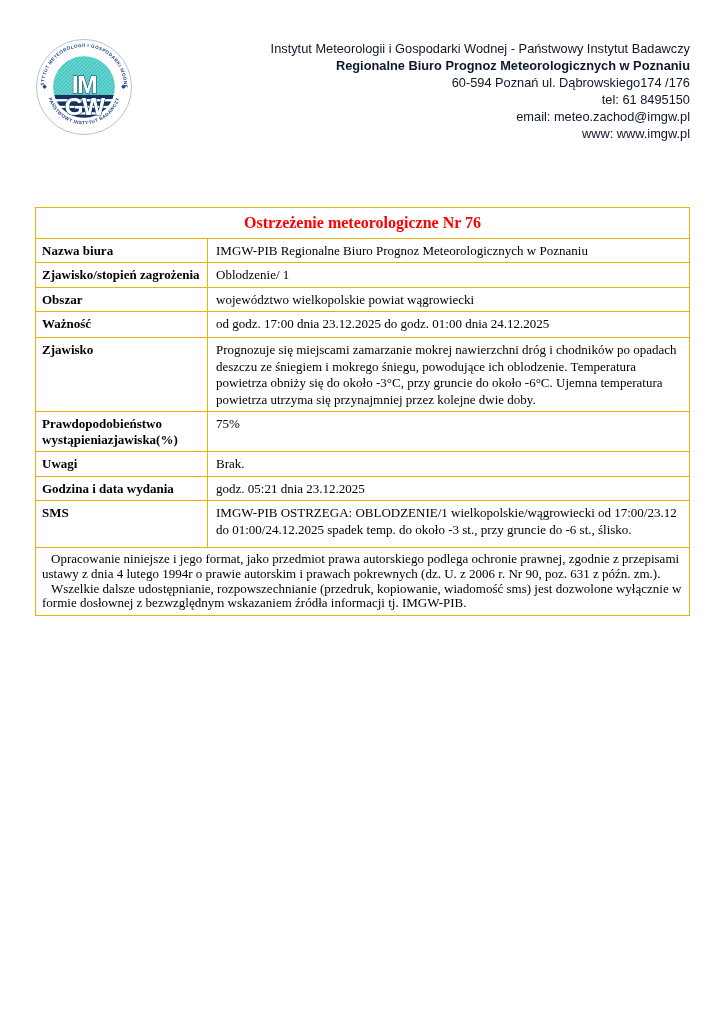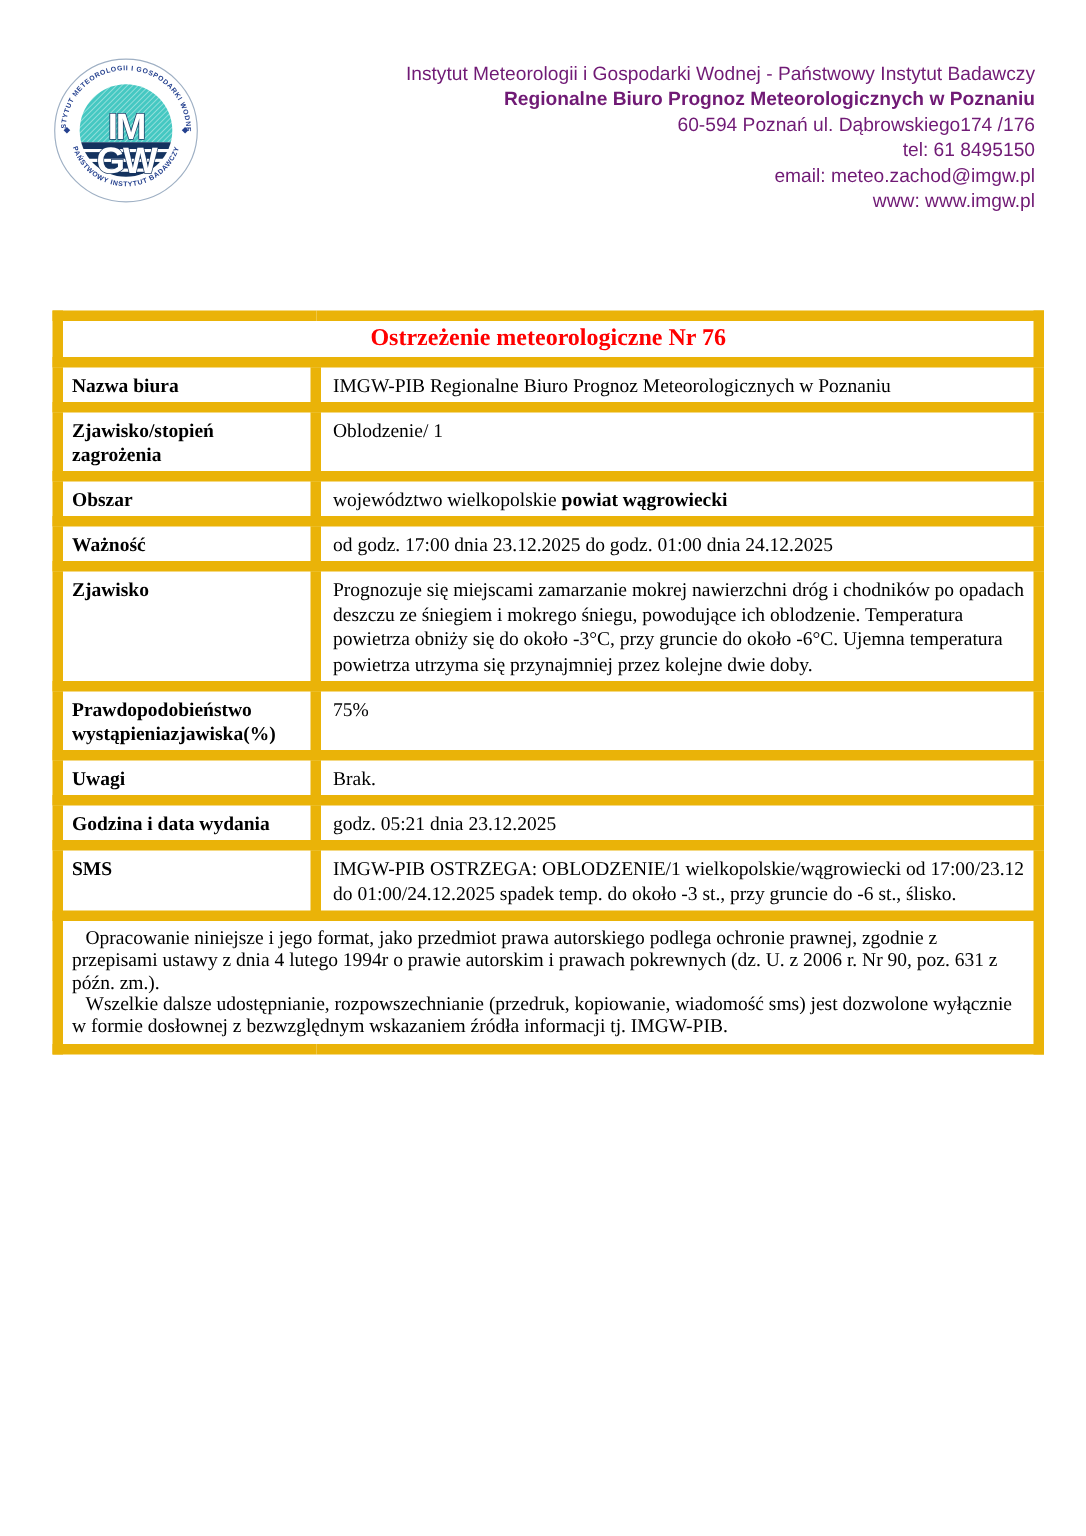--- a/index.html
+++ b/index.html
@@ -25,7 +25,7 @@
     font-family: "Liberation Sans", sans-serif;
     font-size: 12.8px;
     line-height: 17px;
-    color: #701a75;
+    color: #0f172a;
   }
   .header-contact .hl-bold { font-weight: bold; }
 

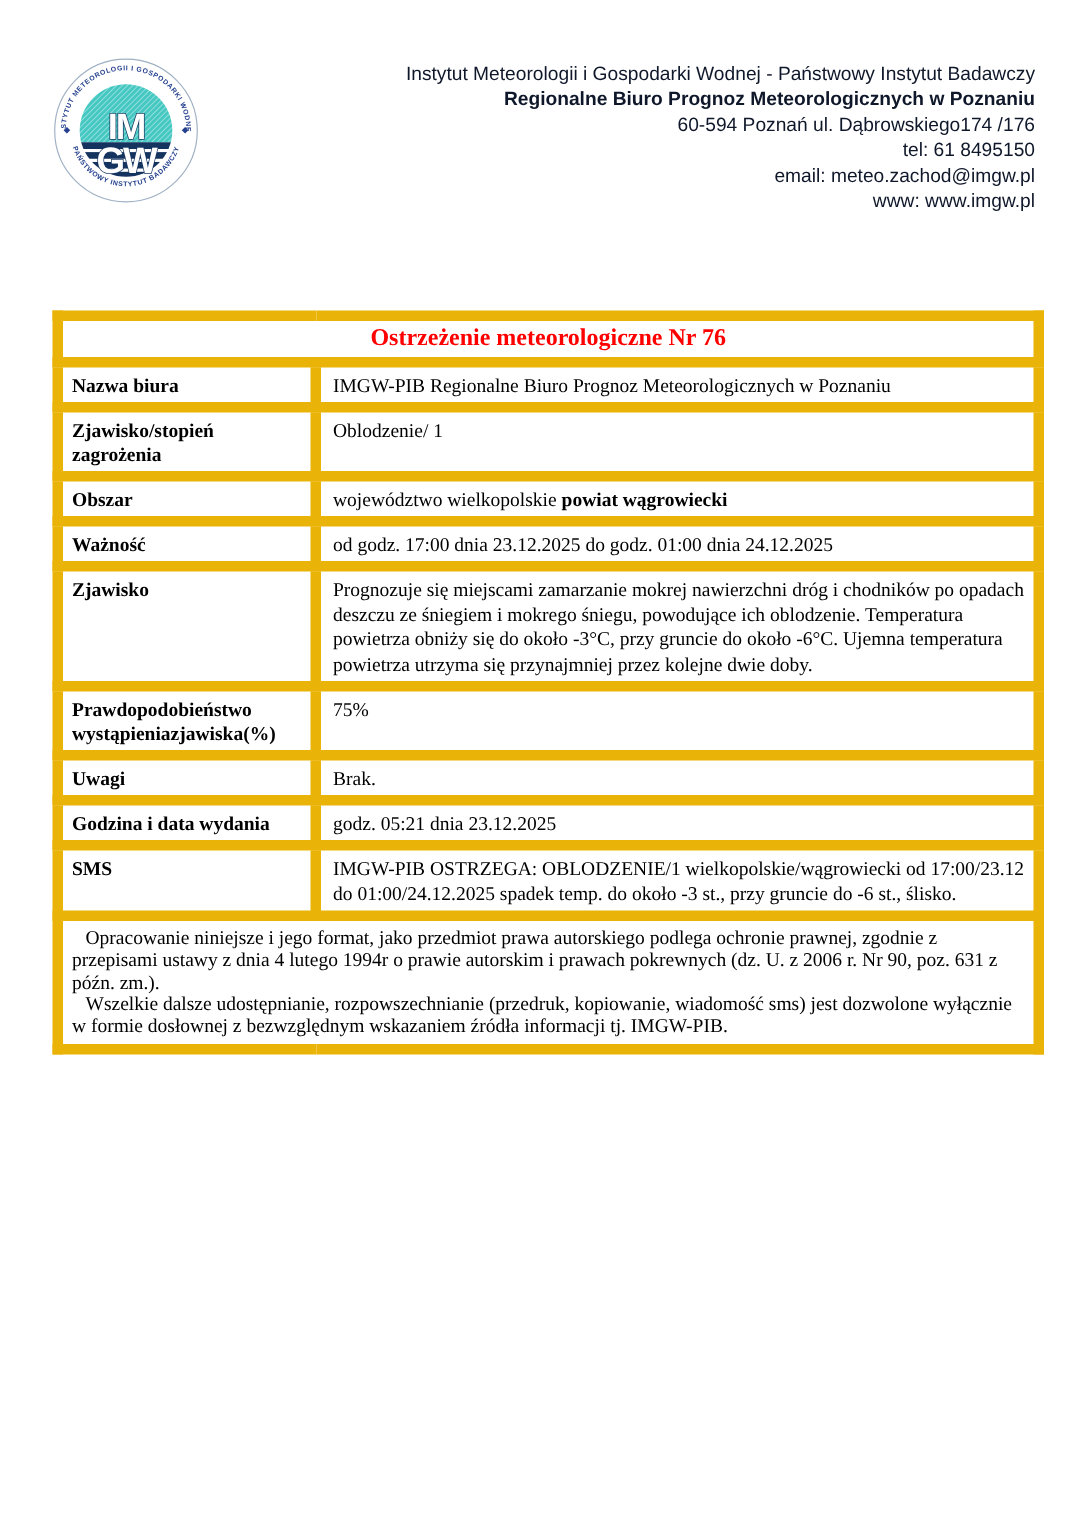--- a/index.html
+++ b/index.html
@@ -48,7 +48,7 @@
     font-size: 13px;
   }
   .warning-table td {
-    border: 7px solid #eab308;
+    border: 1px solid #eab308;
     vertical-align: top;
     padding: 4px 6px 3px 6px;
   }

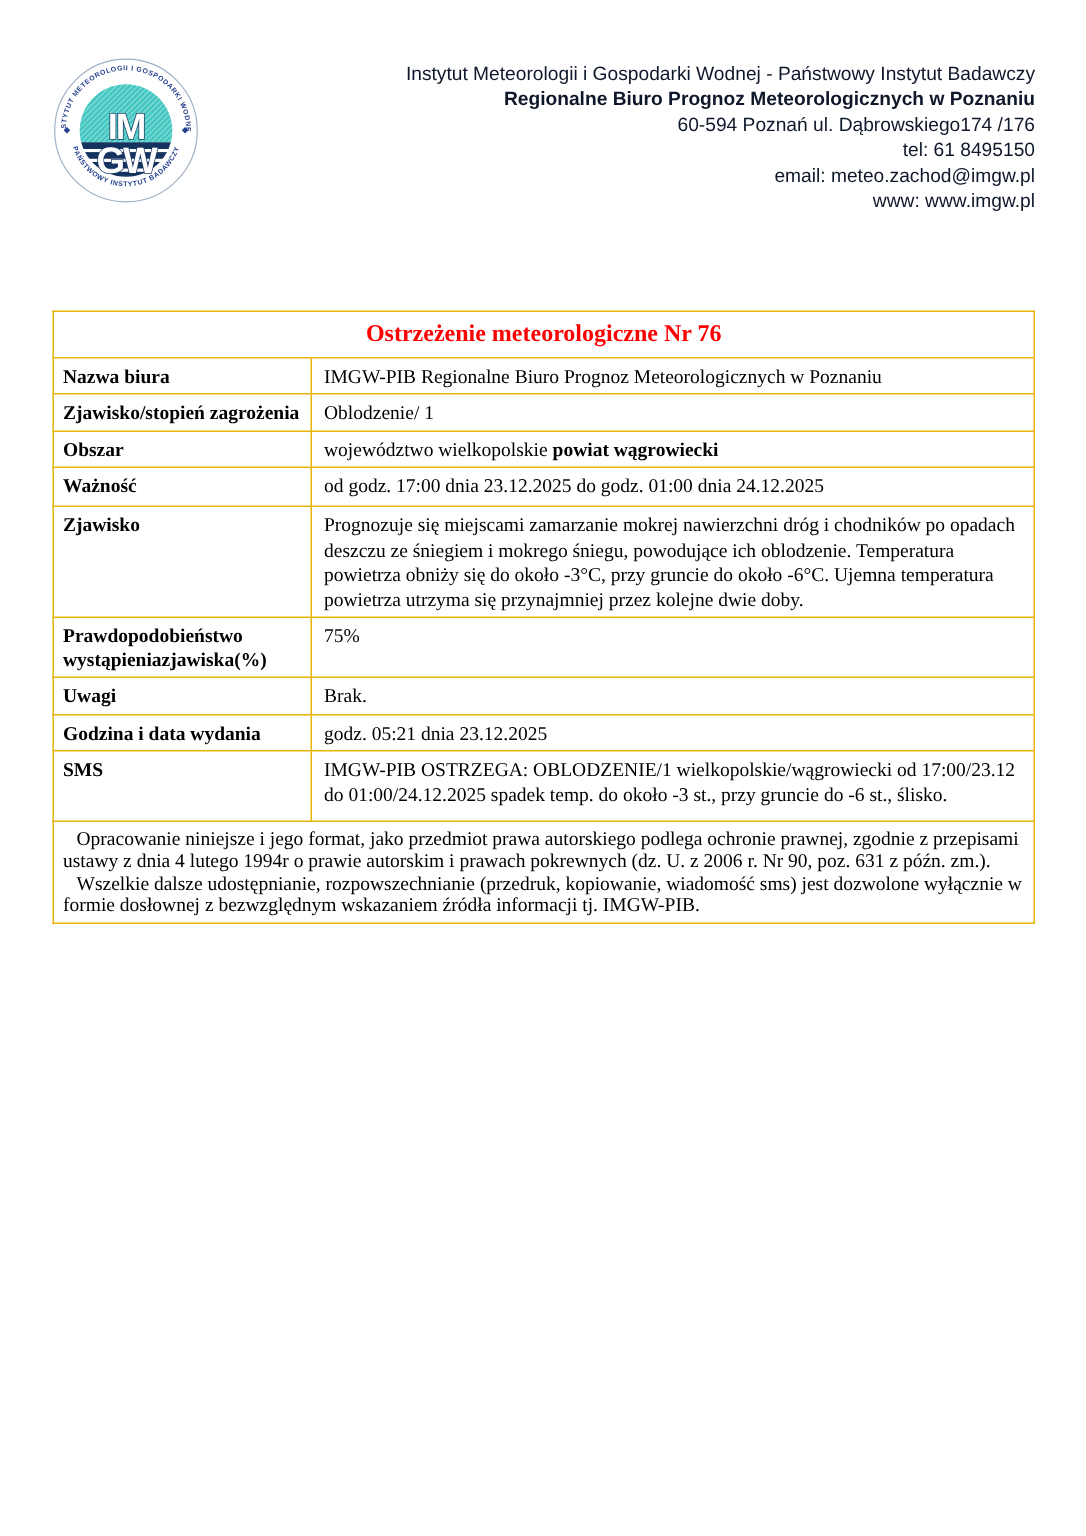--- a/index.html
+++ b/index.html
@@ -84,7 +84,7 @@
   }
   .footer-row p { text-indent: 9px; }
 
-  .bold-inline { font-weight: bold; }
+  .bold-inline { font-weight: normal; }
 
   
   .logo-svg text { font-family: "Liberation Sans", sans-serif; }

